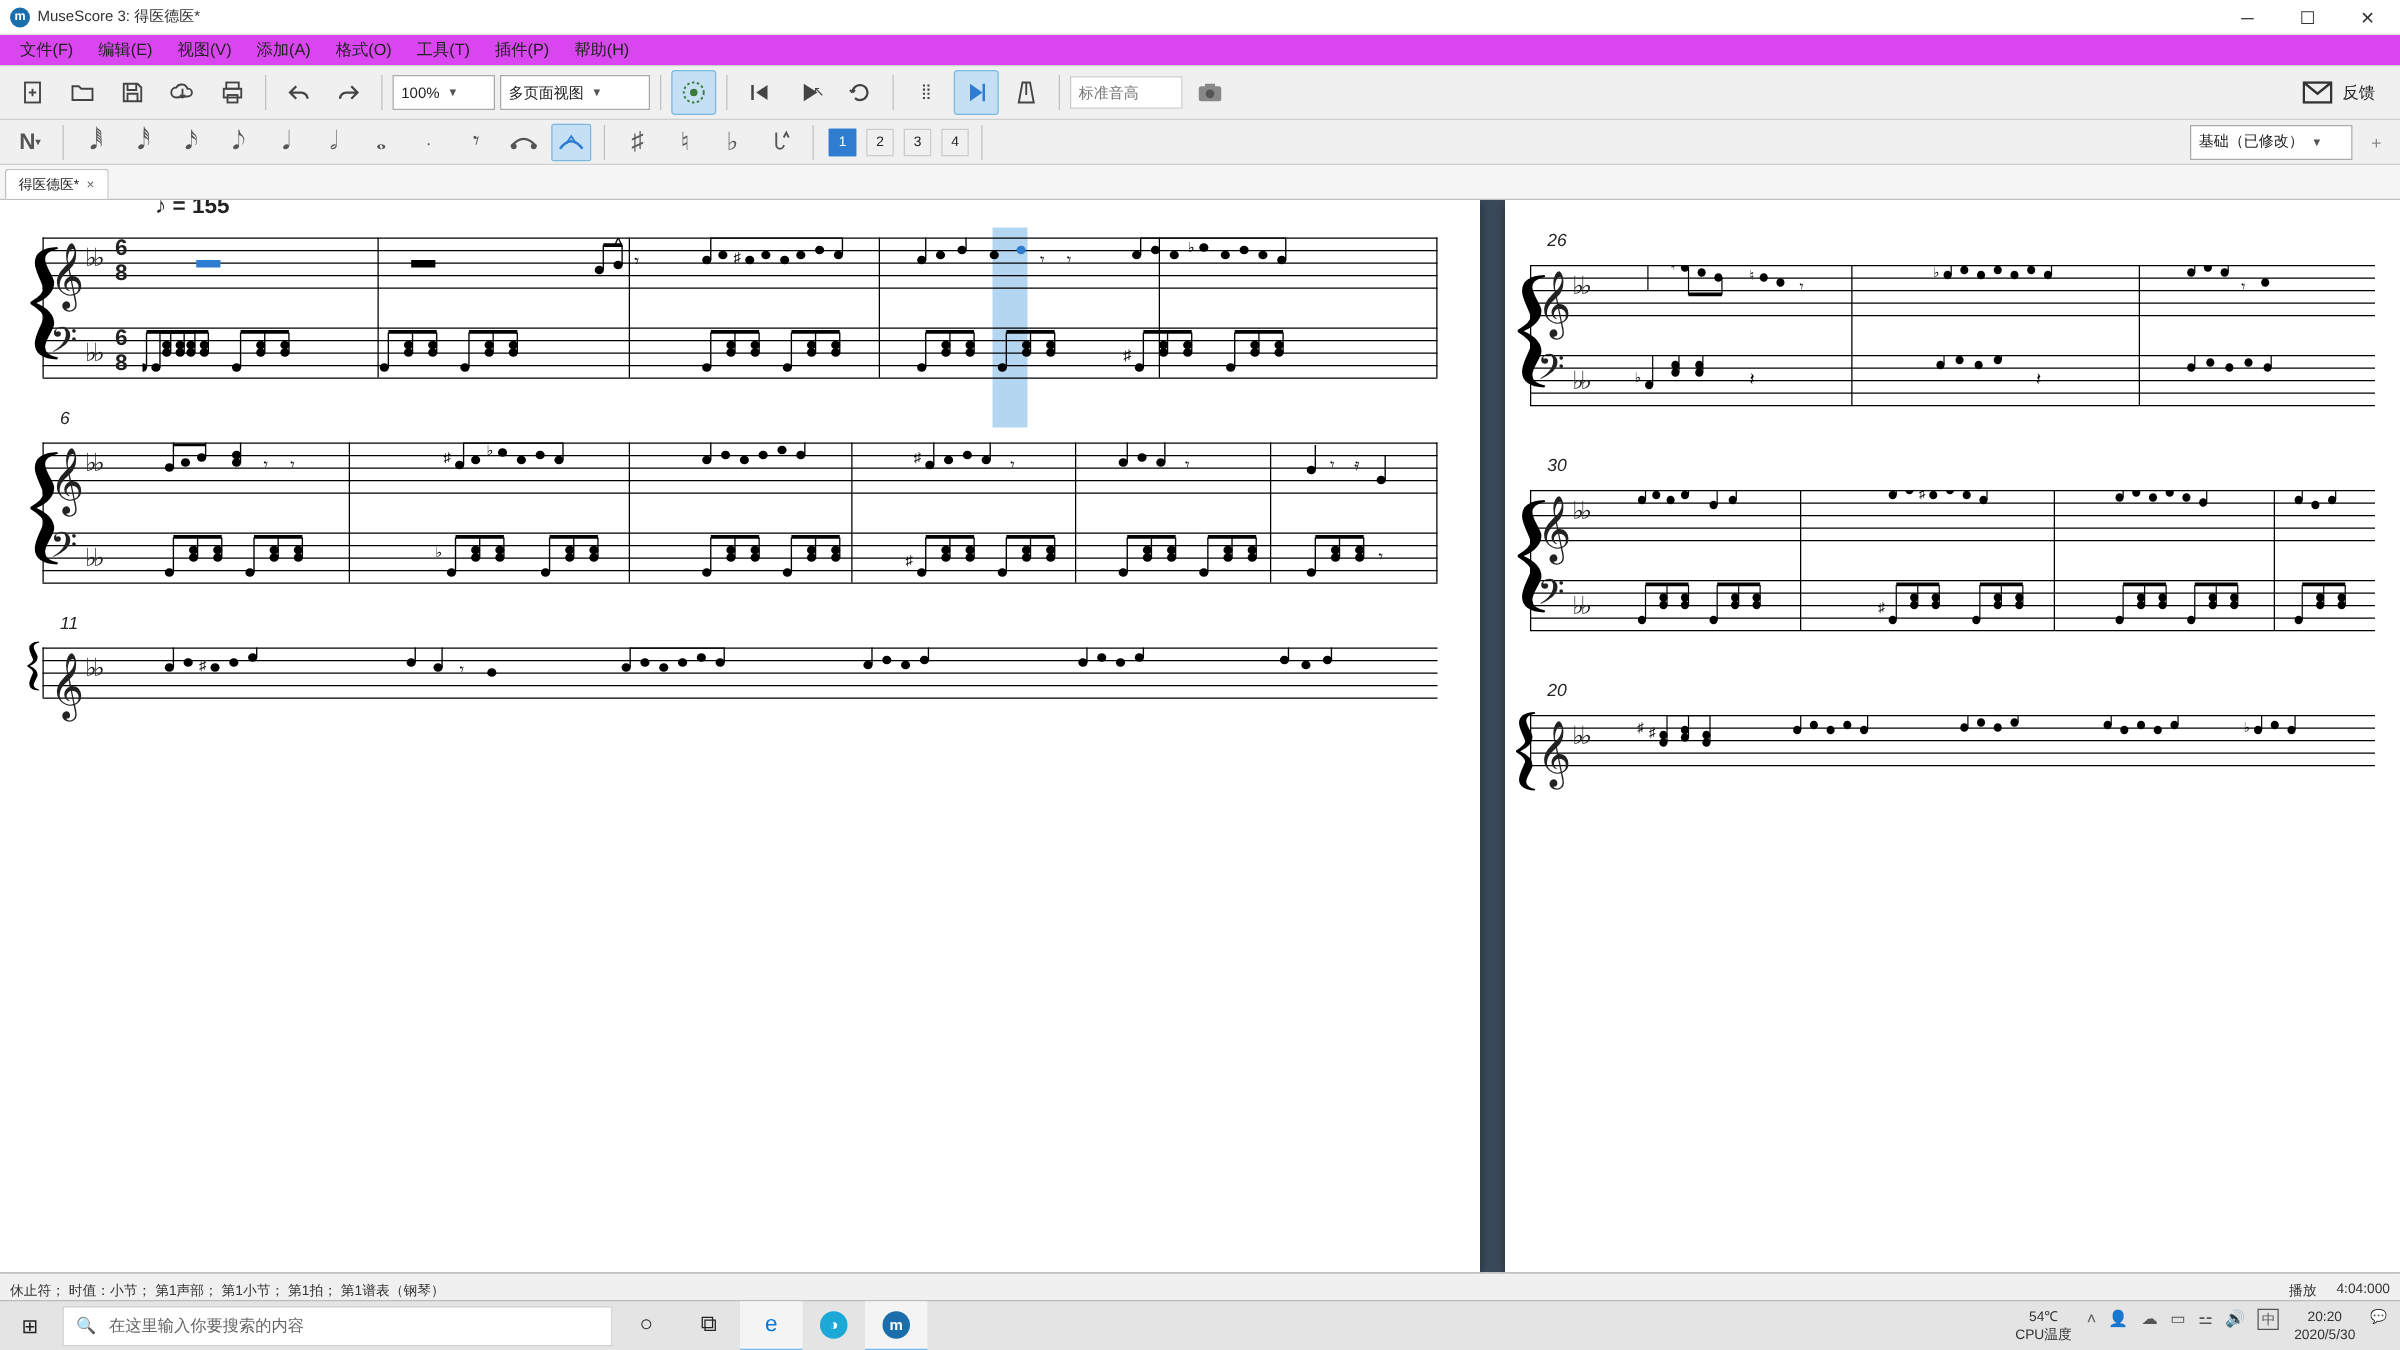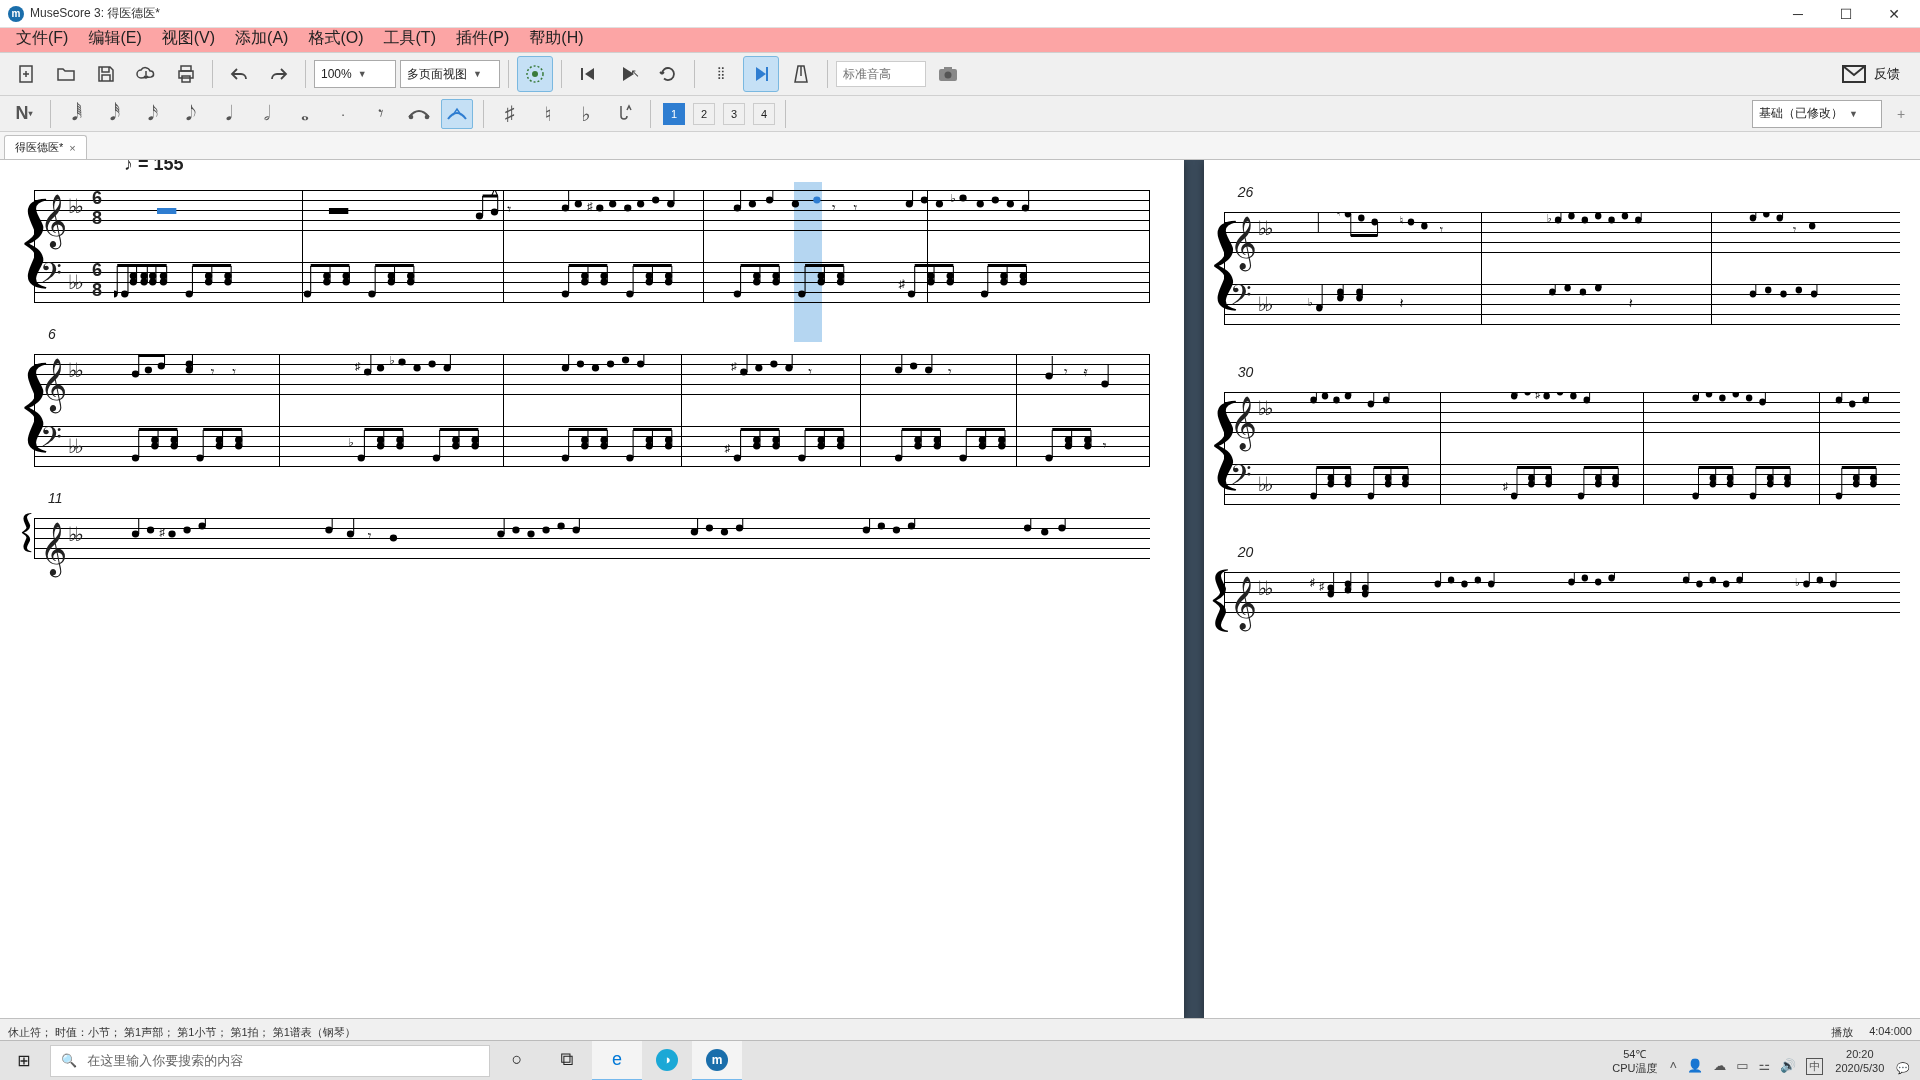--- a/index.html
+++ b/index.html
@@ -13,7 +13,7 @@
 .titlebar .win-controls span { font-size: 14px; color: #333; cursor: pointer; width:20px; text-align:center;}
 
 
-.menubar { height: 24px; background: #fca5a5; display: flex; align-items: flex-end; padding: 0 6px; font-size: 16px; }
+.menubar { height: 24px; background: #d946ef; display: flex; align-items: flex-end; padding: 0 6px; font-size: 13px; }
 .menubar span { padding: 3px 10px; cursor: pointer; }
 
 

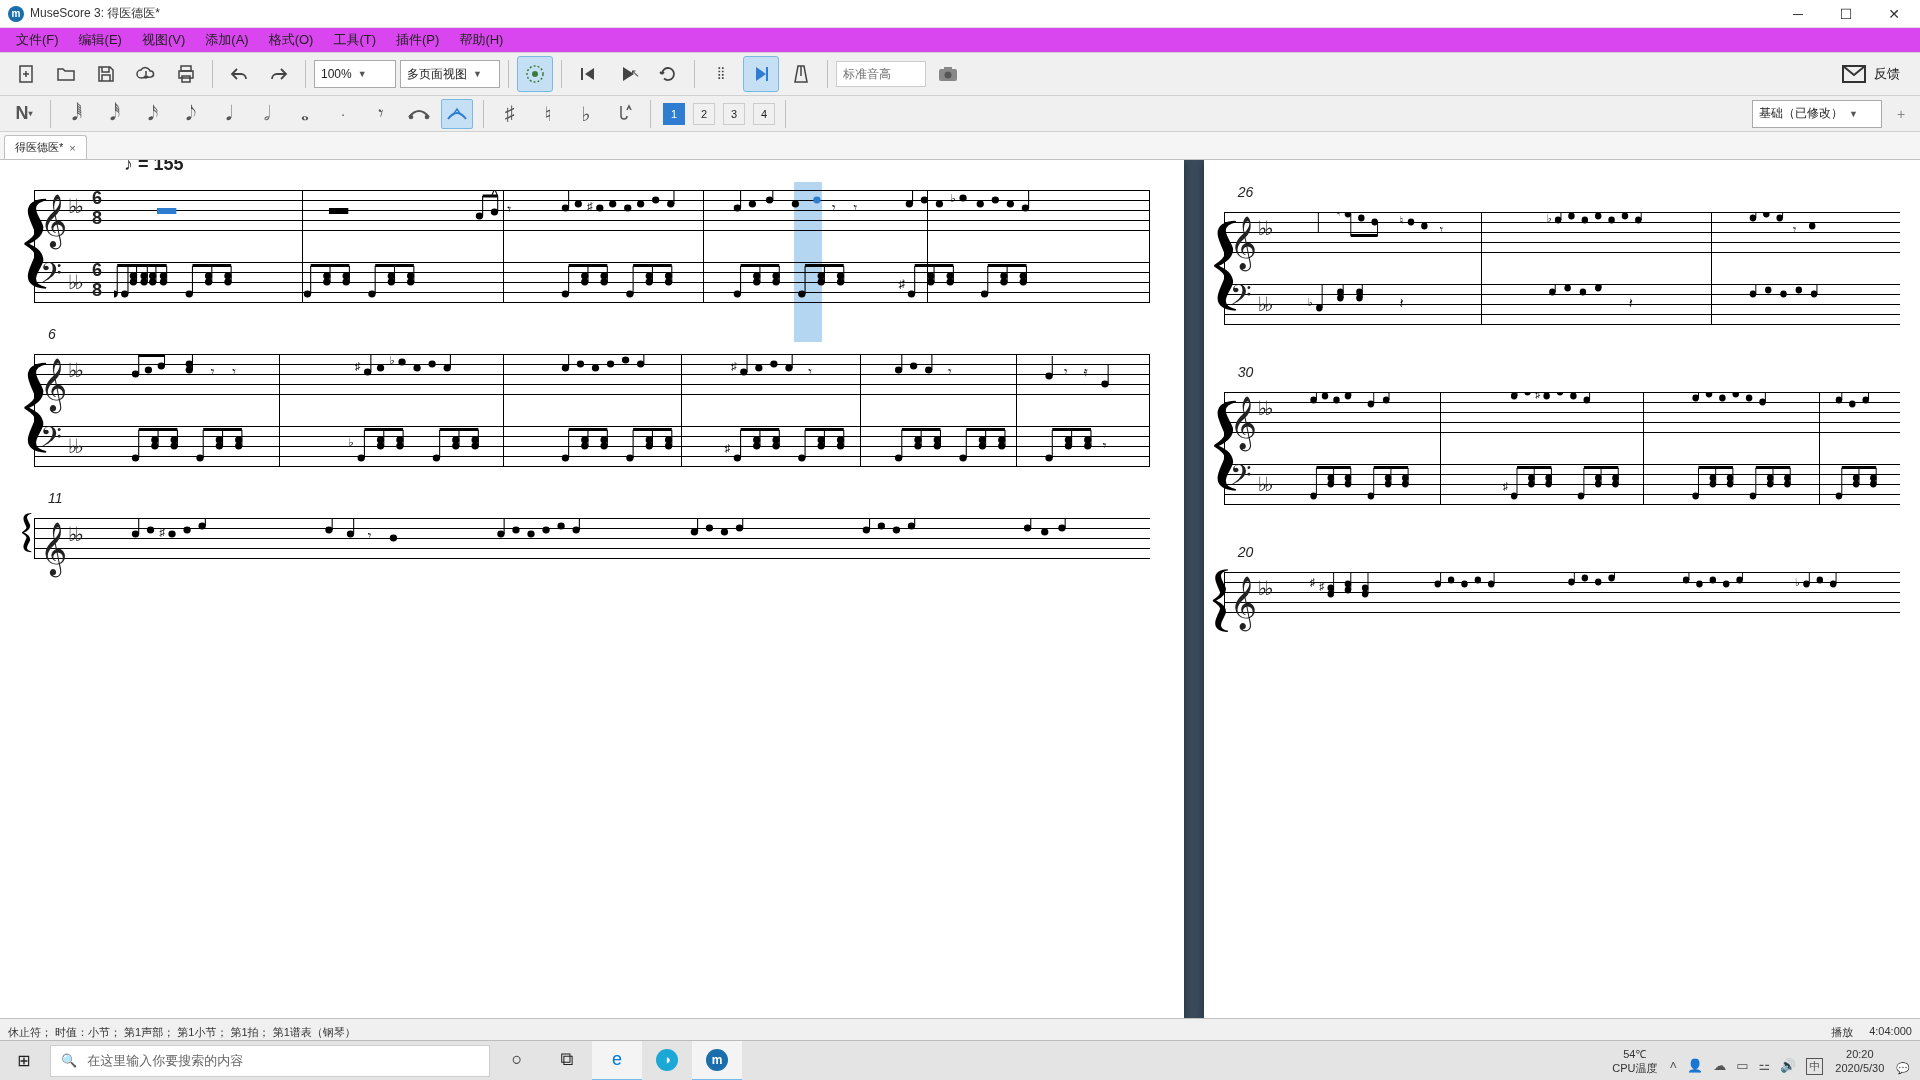--- a/index.html
+++ b/index.html
@@ -159,7 +159,7 @@
       <span>100%</span>
       <span class="arrow">▼</span>
     </div>
-  <div class="combo" style="width:100px">
+  <div class="combo" style="width:120px">
       <span>多页面视图</span>
       <span class="arrow">▼</span>
     </div>

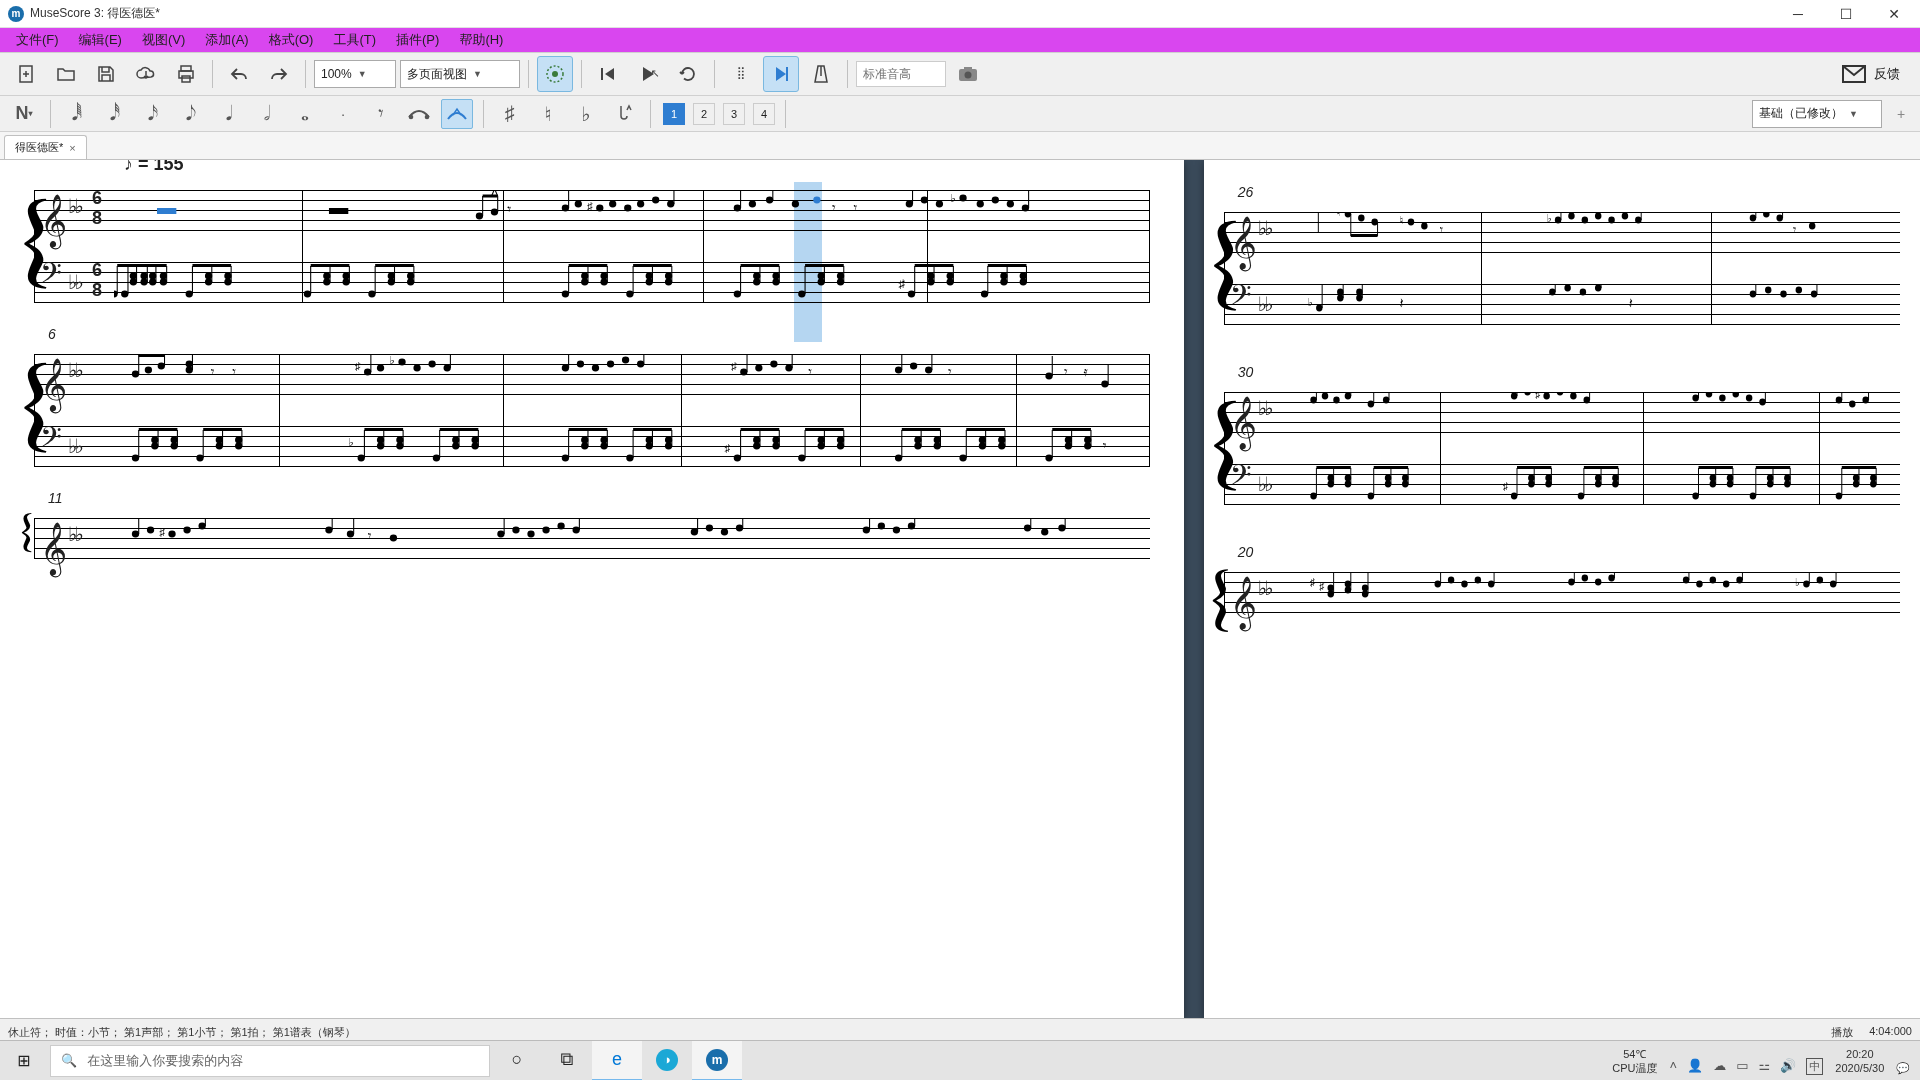--- a/index.html
+++ b/index.html
@@ -84,7 +84,7 @@
 .taskbar .task-icons { display:flex; height:40px;}
 .taskbar .task-icon { width:50px; display:flex; align-items:center; justify-content:center; font-size:18px; border-bottom:2px solid transparent;}
 .taskbar .task-icon.active { border-bottom-color:#76b9ed; background:#f4f4f4;}
-.taskbar .tray { margin-left:auto; display:flex; align-items:flex-end; gap:12px; padding:0 10px; font-size:11px; color:#333;}
+.taskbar .tray { margin-left:auto; display:flex; align-items:flex-start; gap:12px; padding:0 10px; font-size:11px; color:#333;}
 .tray-icons { display:flex; gap:10px; font-size:13px; color:#555;}
 .tray-clock { text-align:center; line-height:14px;}
 </style>

